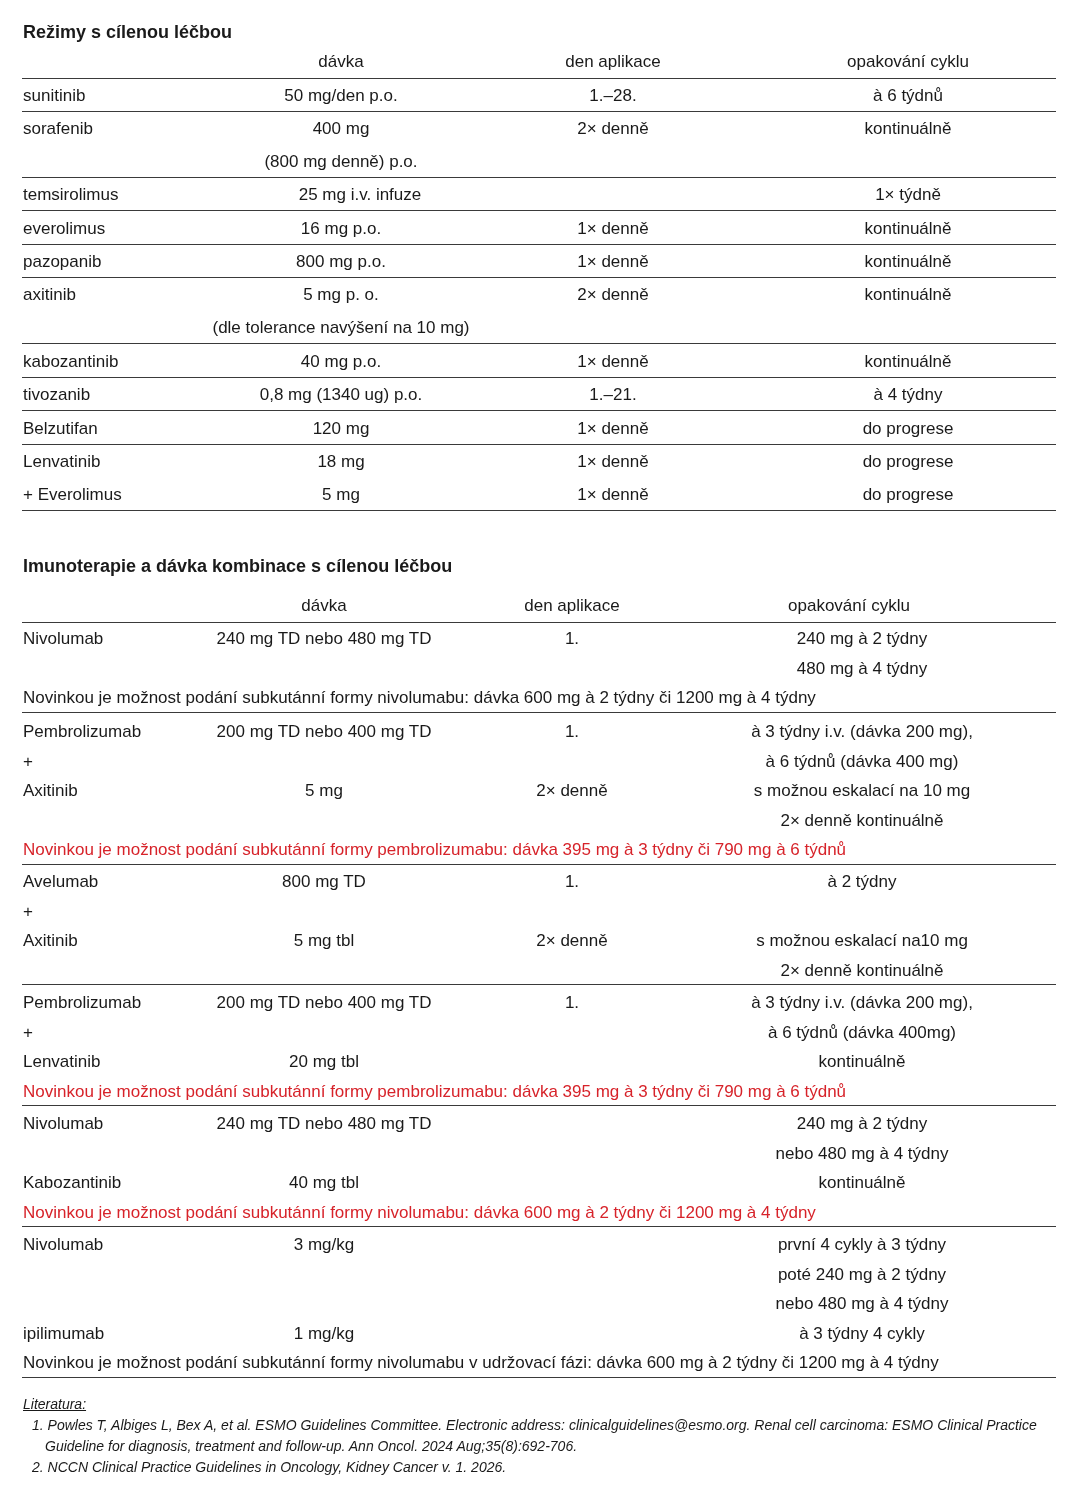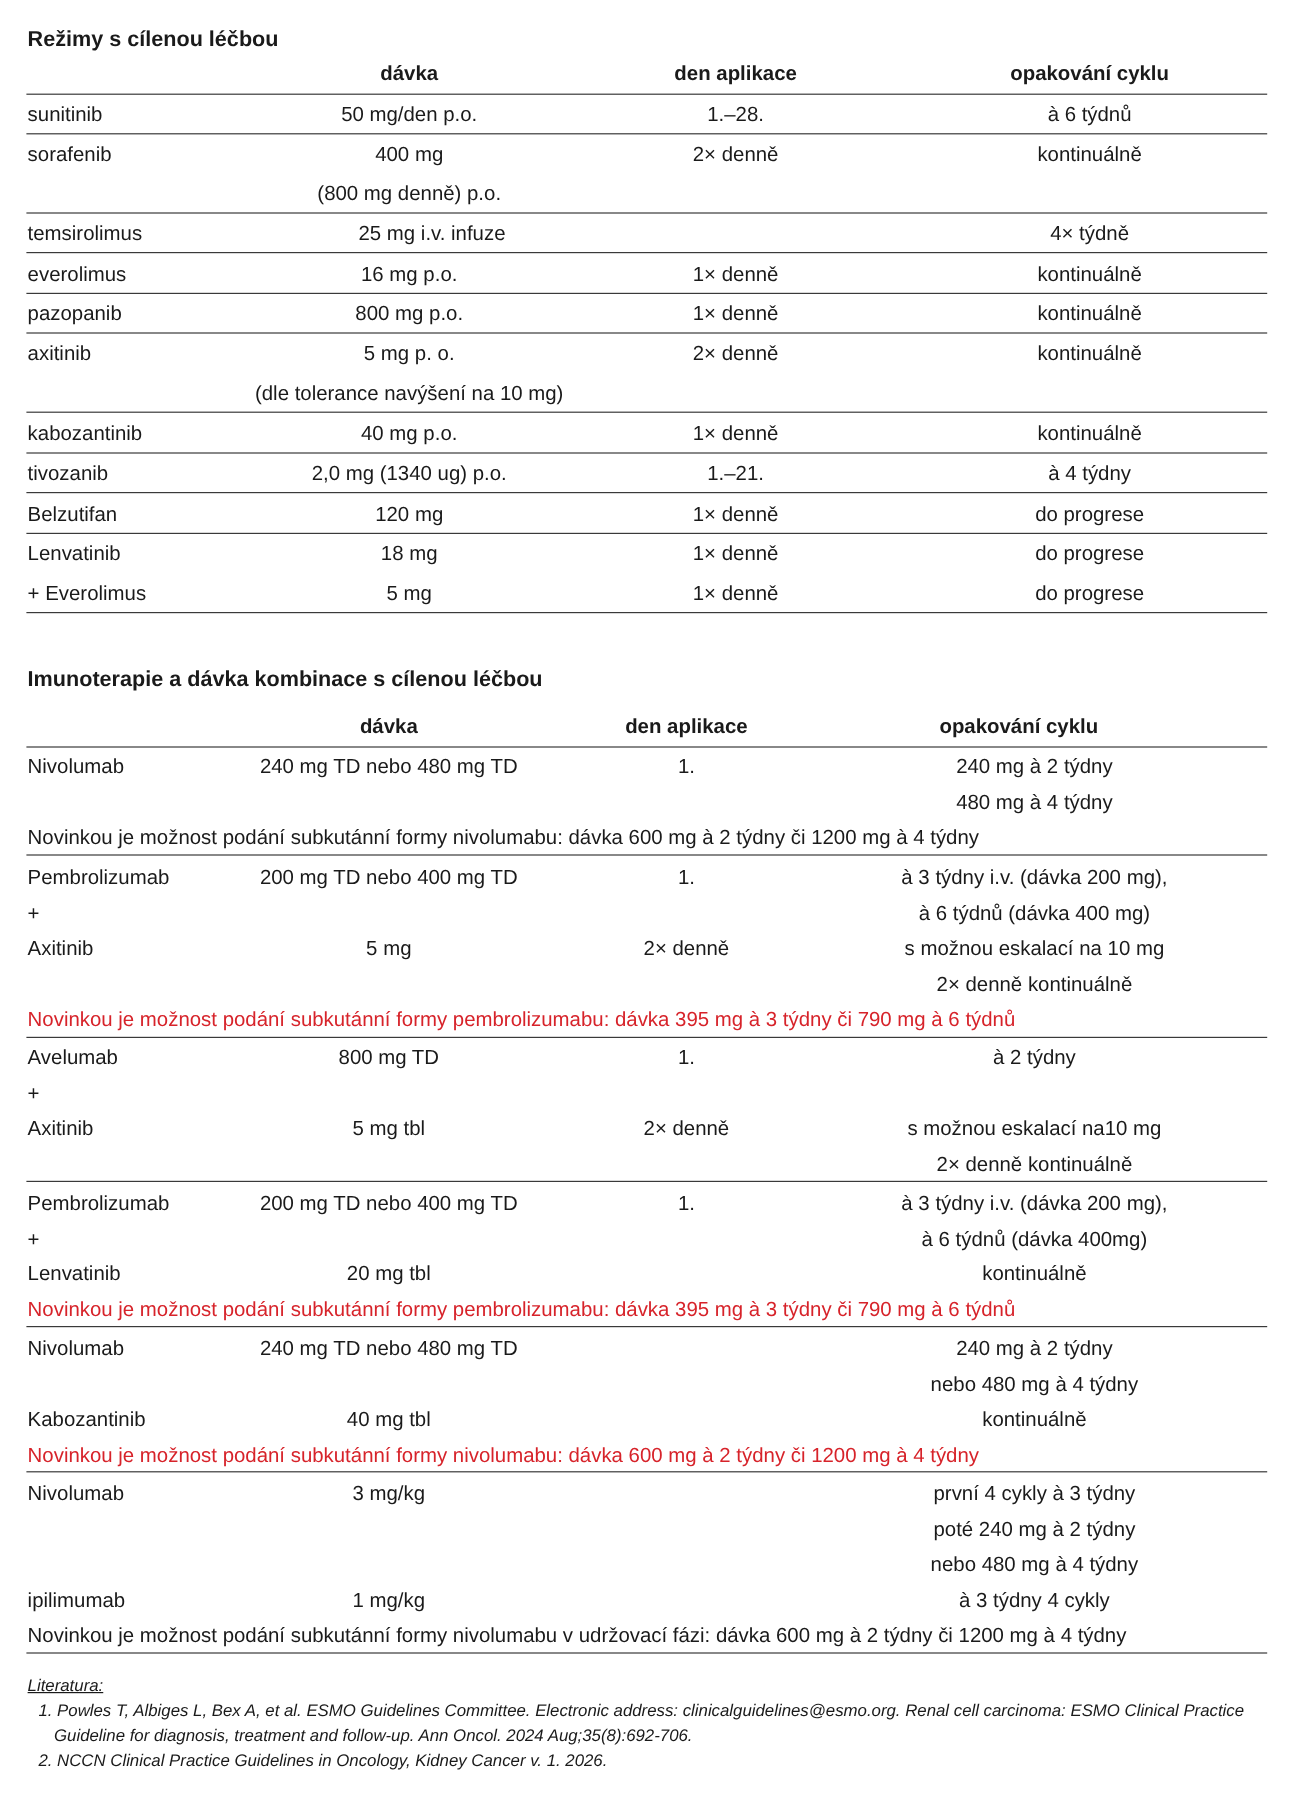--- a/index.html
+++ b/index.html
@@ -7,7 +7,7 @@
          font-family: "Liberation Sans", "DejaVu Sans", sans-serif; color: #1a1a1a; }
   .abs { position: absolute; white-space: nowrap; }
   .title { font-weight: bold; font-size: 18px; left: 23px; }
-  .hdr { font-weight: bold; font-size: 17px; }
+  .hdr { font-weight: normal; font-size: 17px; }
   .cell { font-size: 17px; }
   .c { transform: translateX(-50%); }
   .rule { position: absolute; left: 22px; width: 1034px; height: 0; border-top: 1.4px solid #3a3a3a; }

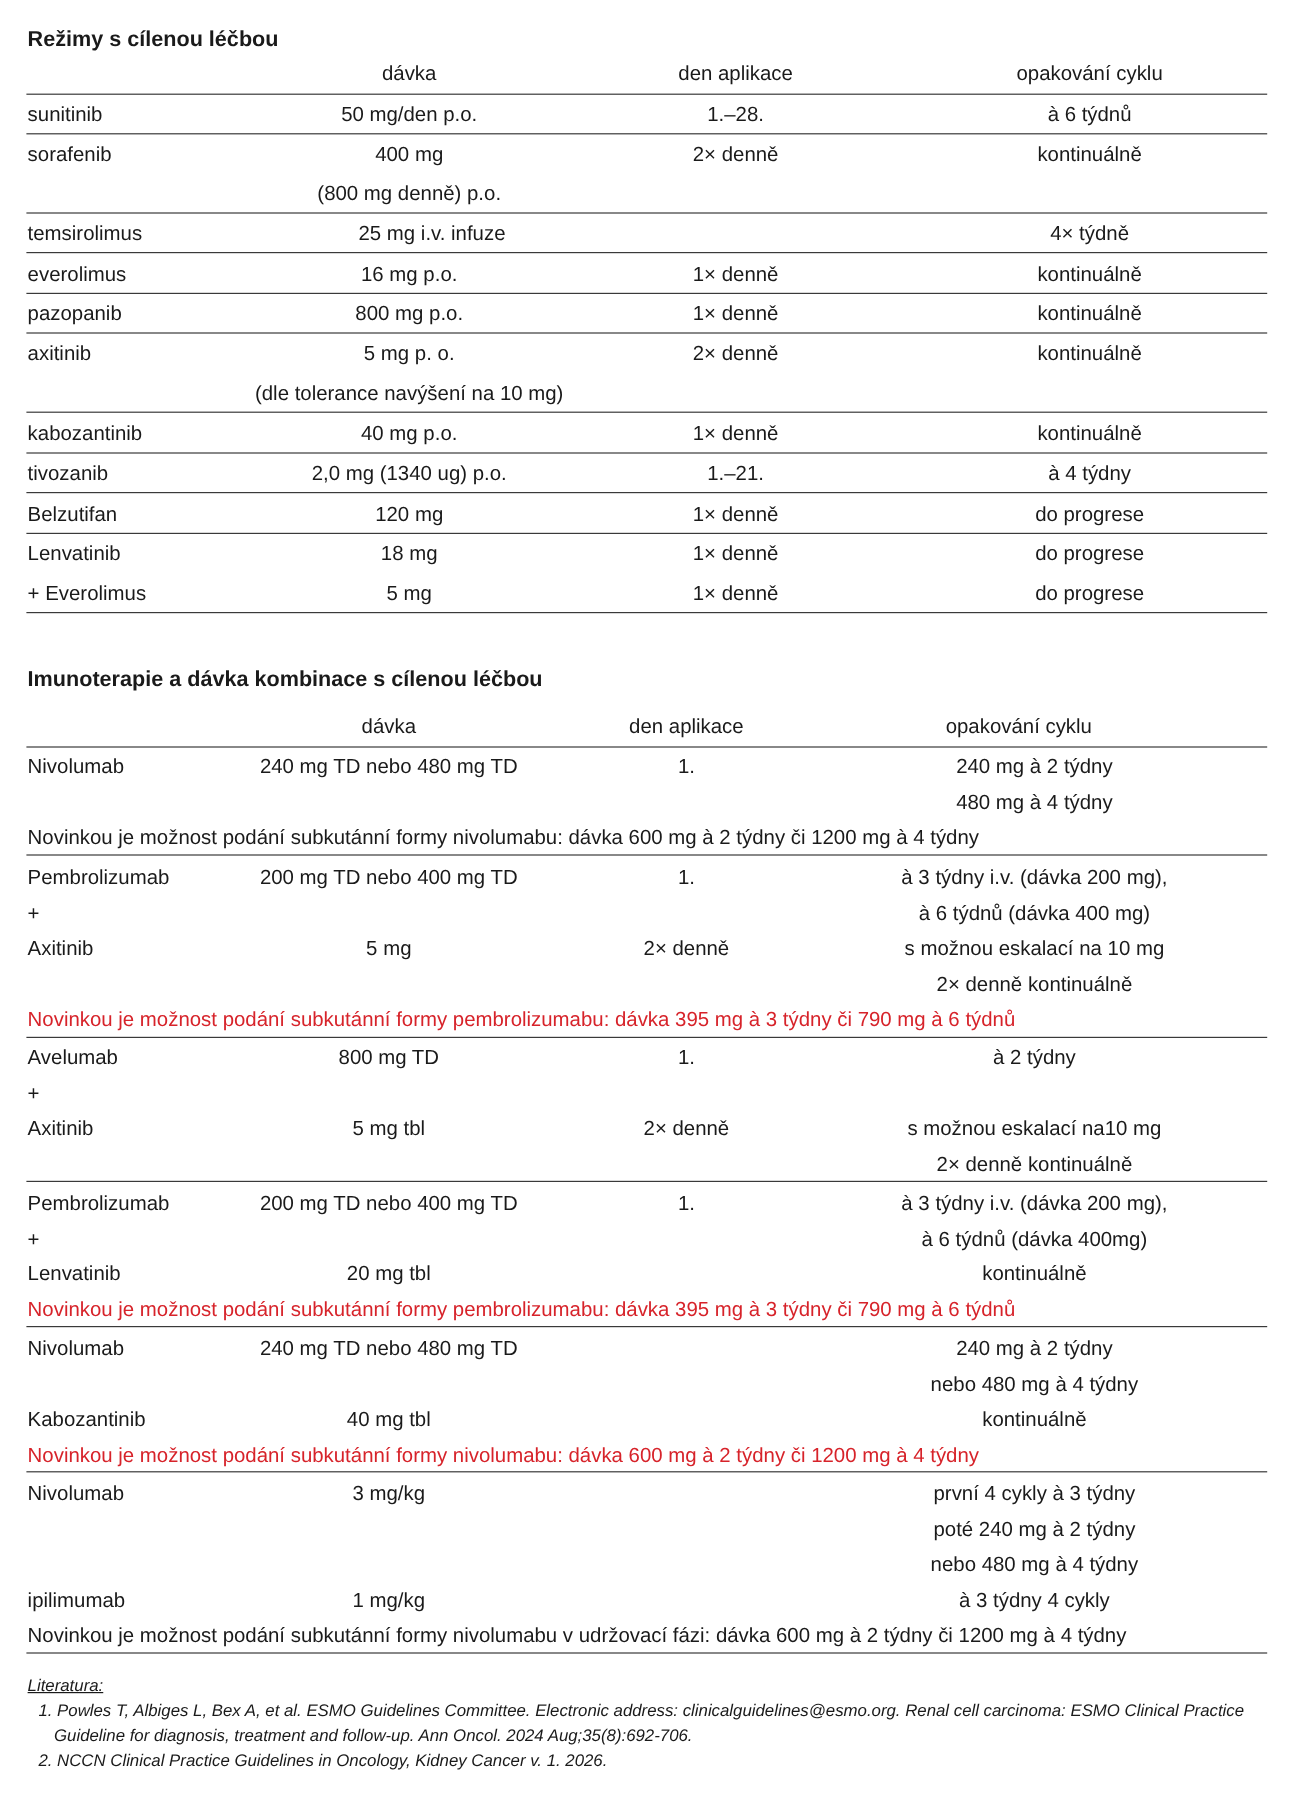--- a/index.html
+++ b/index.html
@@ -39,7 +39,7 @@
     <div class="abs cell " style="top:185px;left:23px">temsirolimus</div>
     <div class="abs cell c" style="top:185px;left:360px">25 mg i.v. infuze</div>
     <div class="abs cell c" style="top:185px;left:613px"></div>
-    <div class="abs cell c" style="top:185px;left:908px">4× týdně</div>
+    <div class="abs cell c" style="top:185px;left:908px">1× týdně</div>
     <div class="rule" style="top: 210px;"></div>
     <div class="abs cell " style="top:219px;left:23px">everolimus</div>
     <div class="abs cell c" style="top:219px;left:341px">16 mg p.o.</div>

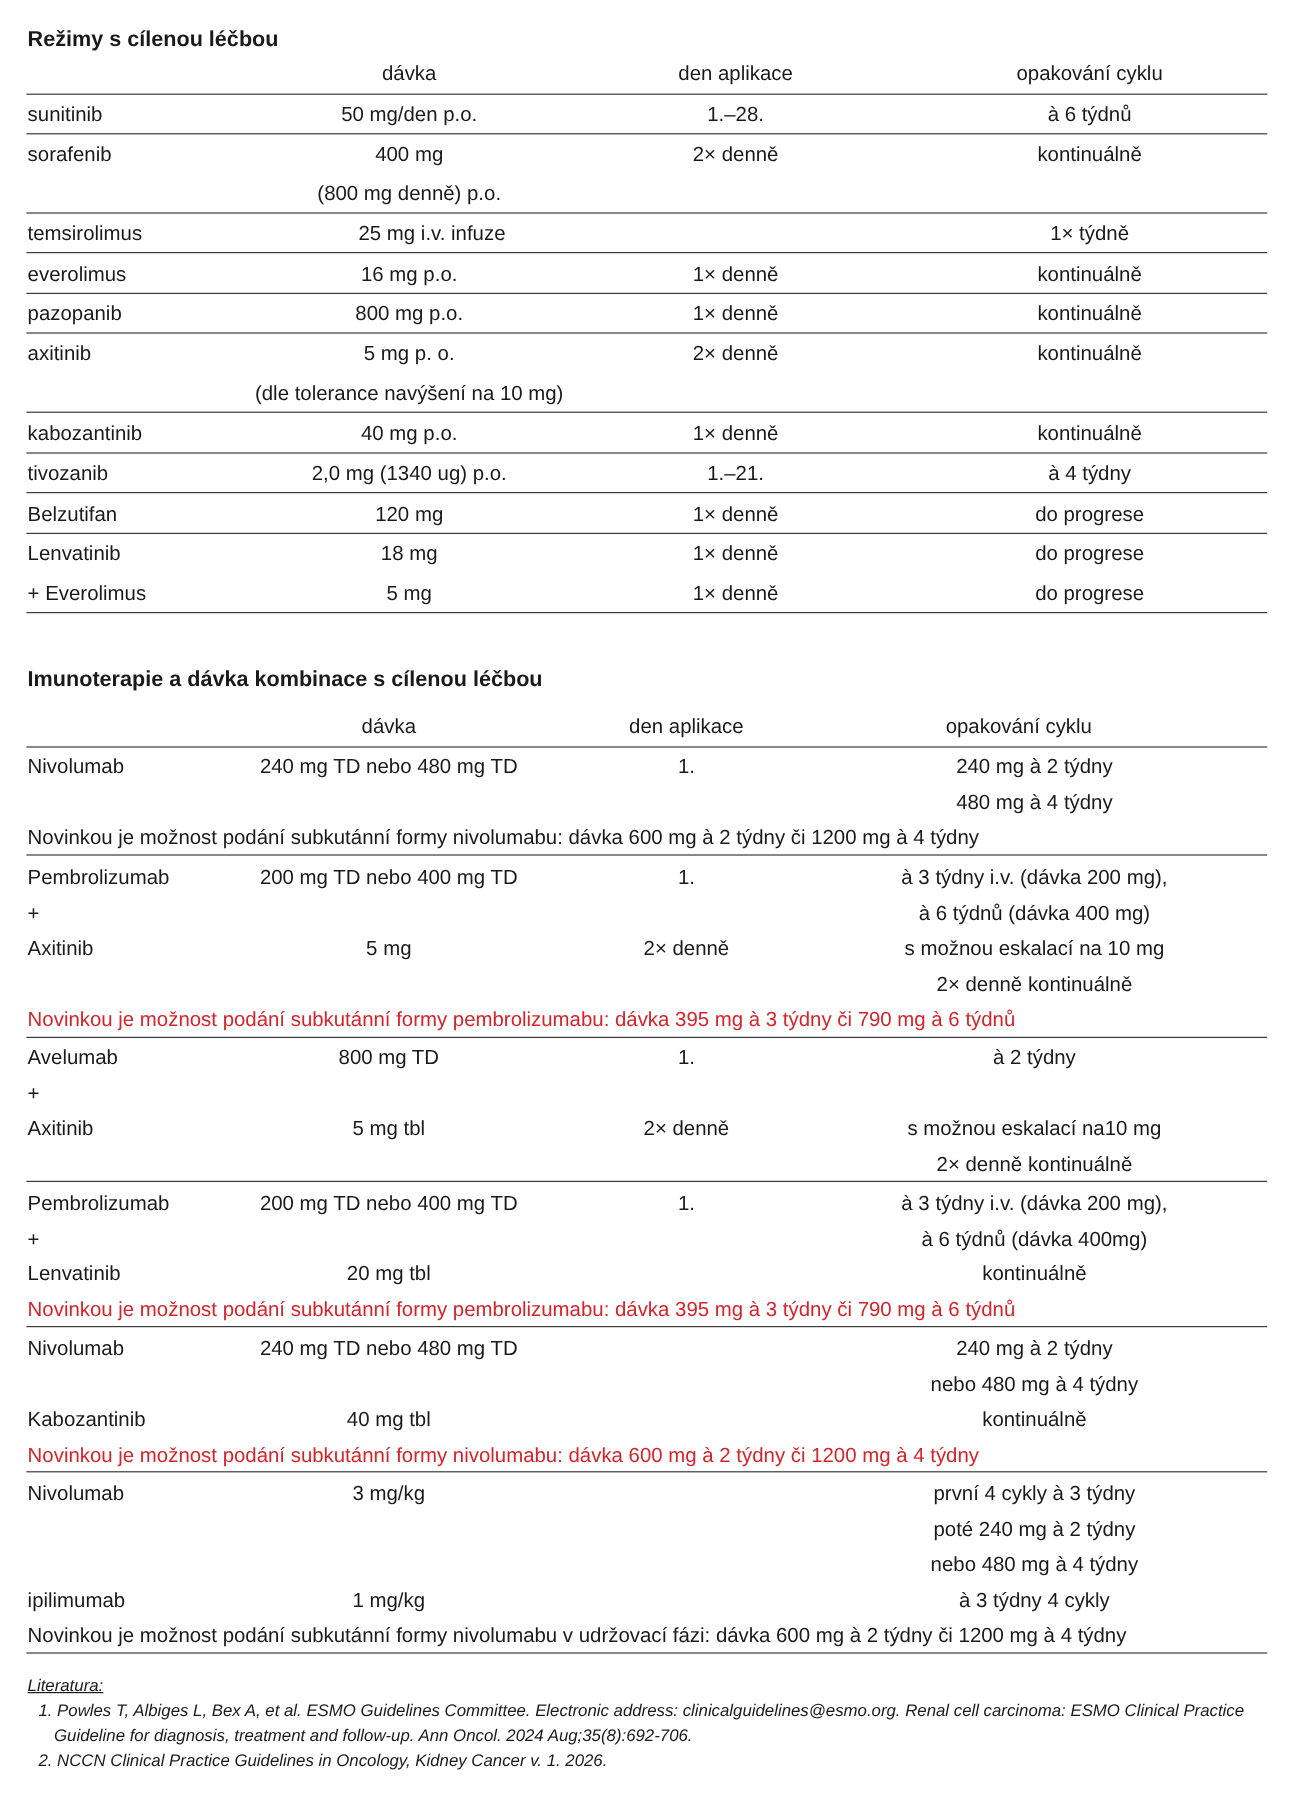--- a/index.html
+++ b/index.html
@@ -63,7 +63,7 @@
     <div class="abs cell c" style="top:352px;left:908px">kontinuálně</div>
     <div class="rule" style="top: 377px;"></div>
     <div class="abs cell " style="top:385px;left:23px">tivozanib</div>
-    <div class="abs cell c" style="top:385px;left:341px">2,0 mg (1340 ug) p.o.</div>
+    <div class="abs cell c" style="top:385px;left:341px">0,8 mg (1340 ug) p.o.</div>
     <div class="abs cell c" style="top:385px;left:613px">1.–21.</div>
     <div class="abs cell c" style="top:385px;left:908px">à 4 týdny</div>
     <div class="rule" style="top: 410px;"></div>

